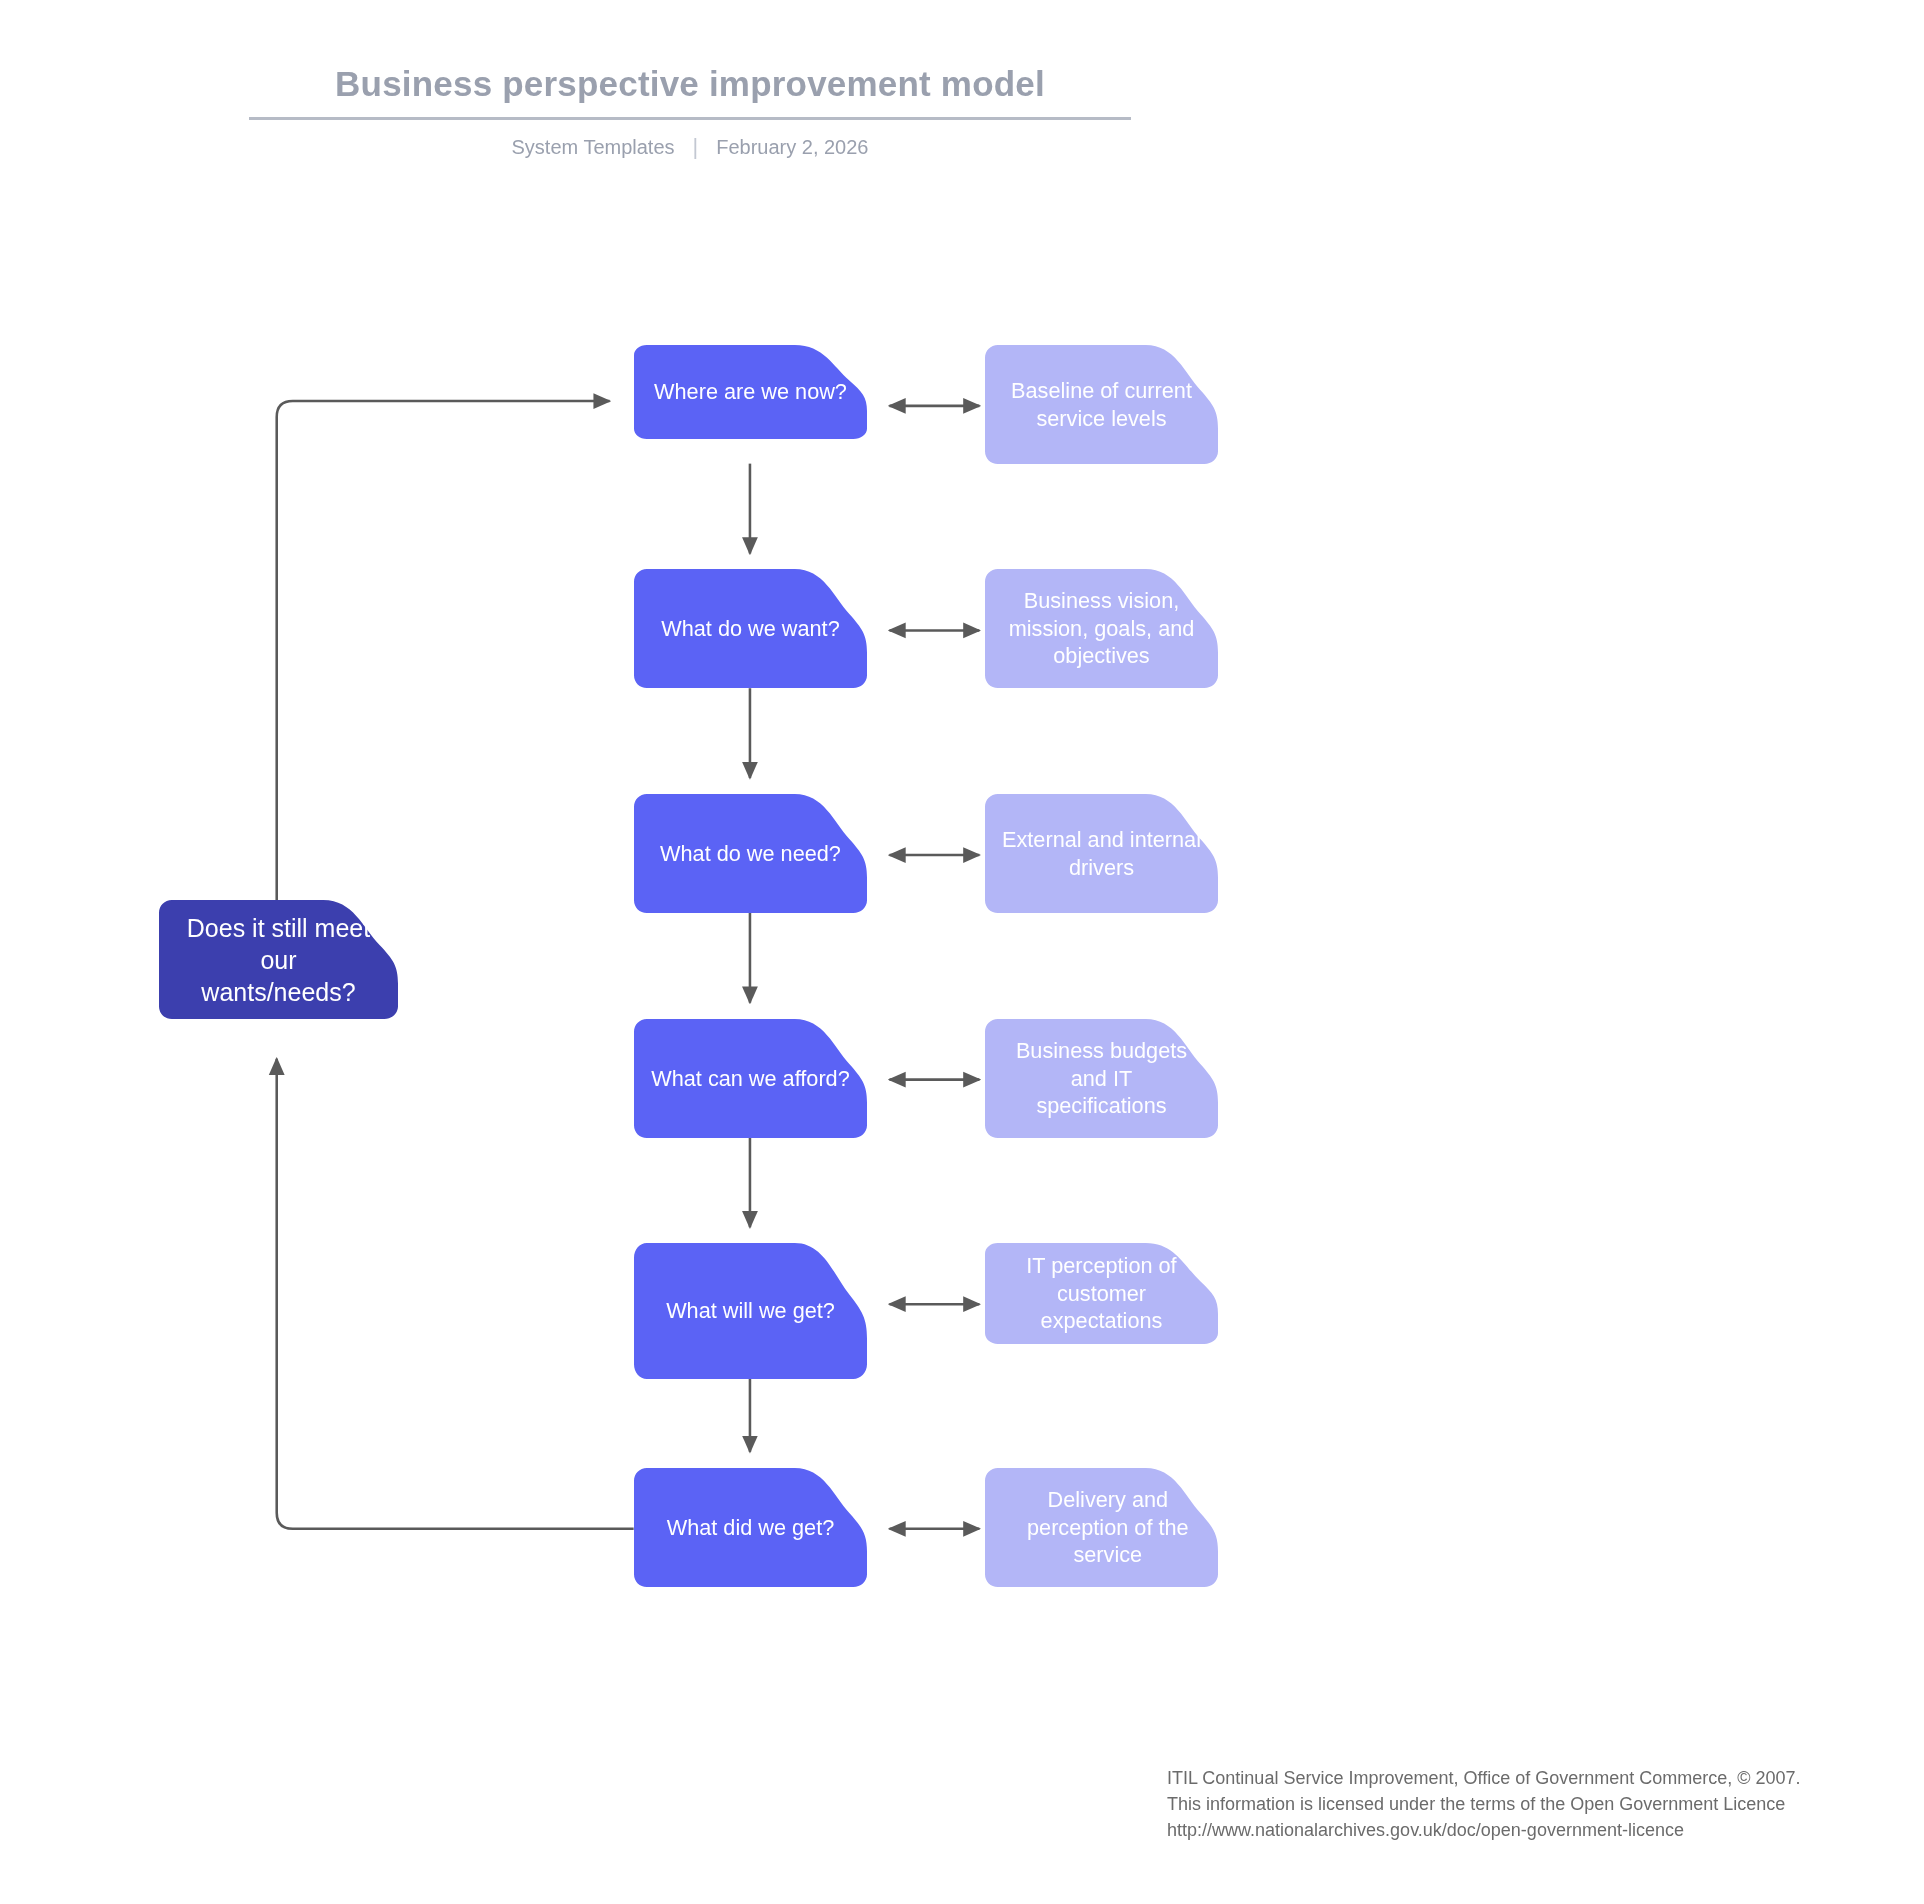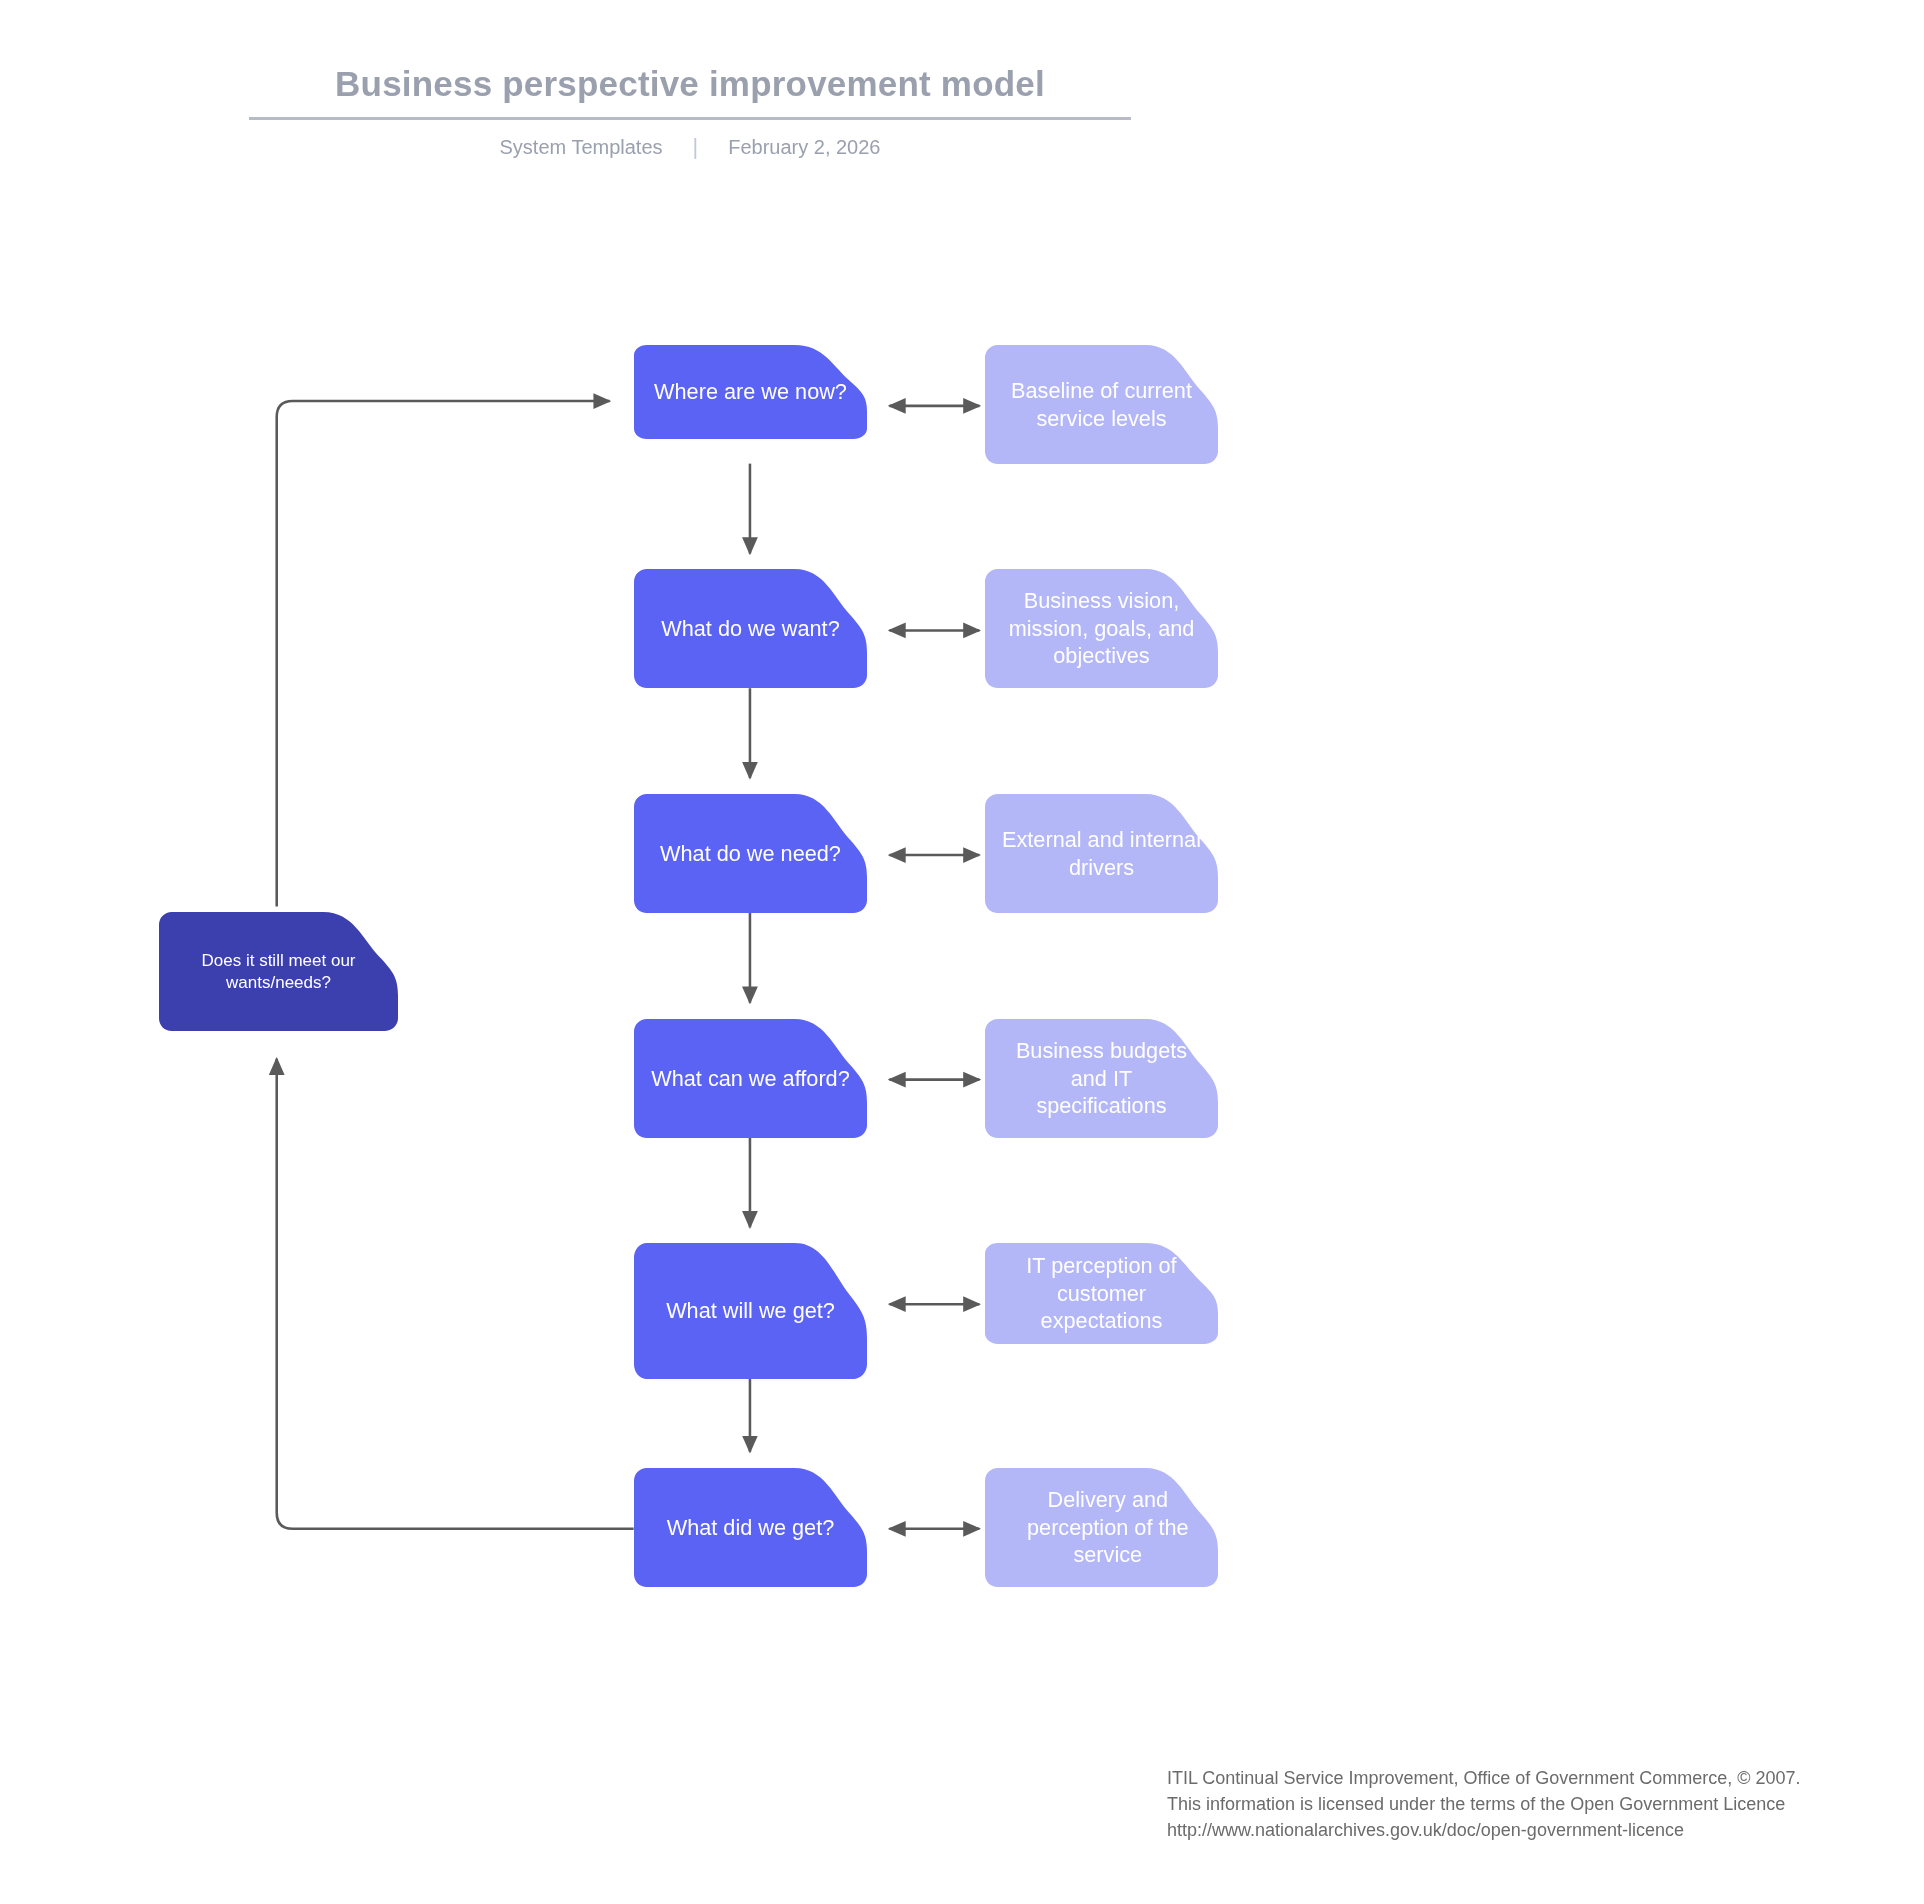--- a/index.html
+++ b/index.html
@@ -39,7 +39,7 @@
     display: flex;
     justify-content: center;
     align-items: center;
-    gap: 30px;
+    gap: 18px;
   }
   #subtitle-sep {
     color: #c3c8d2;

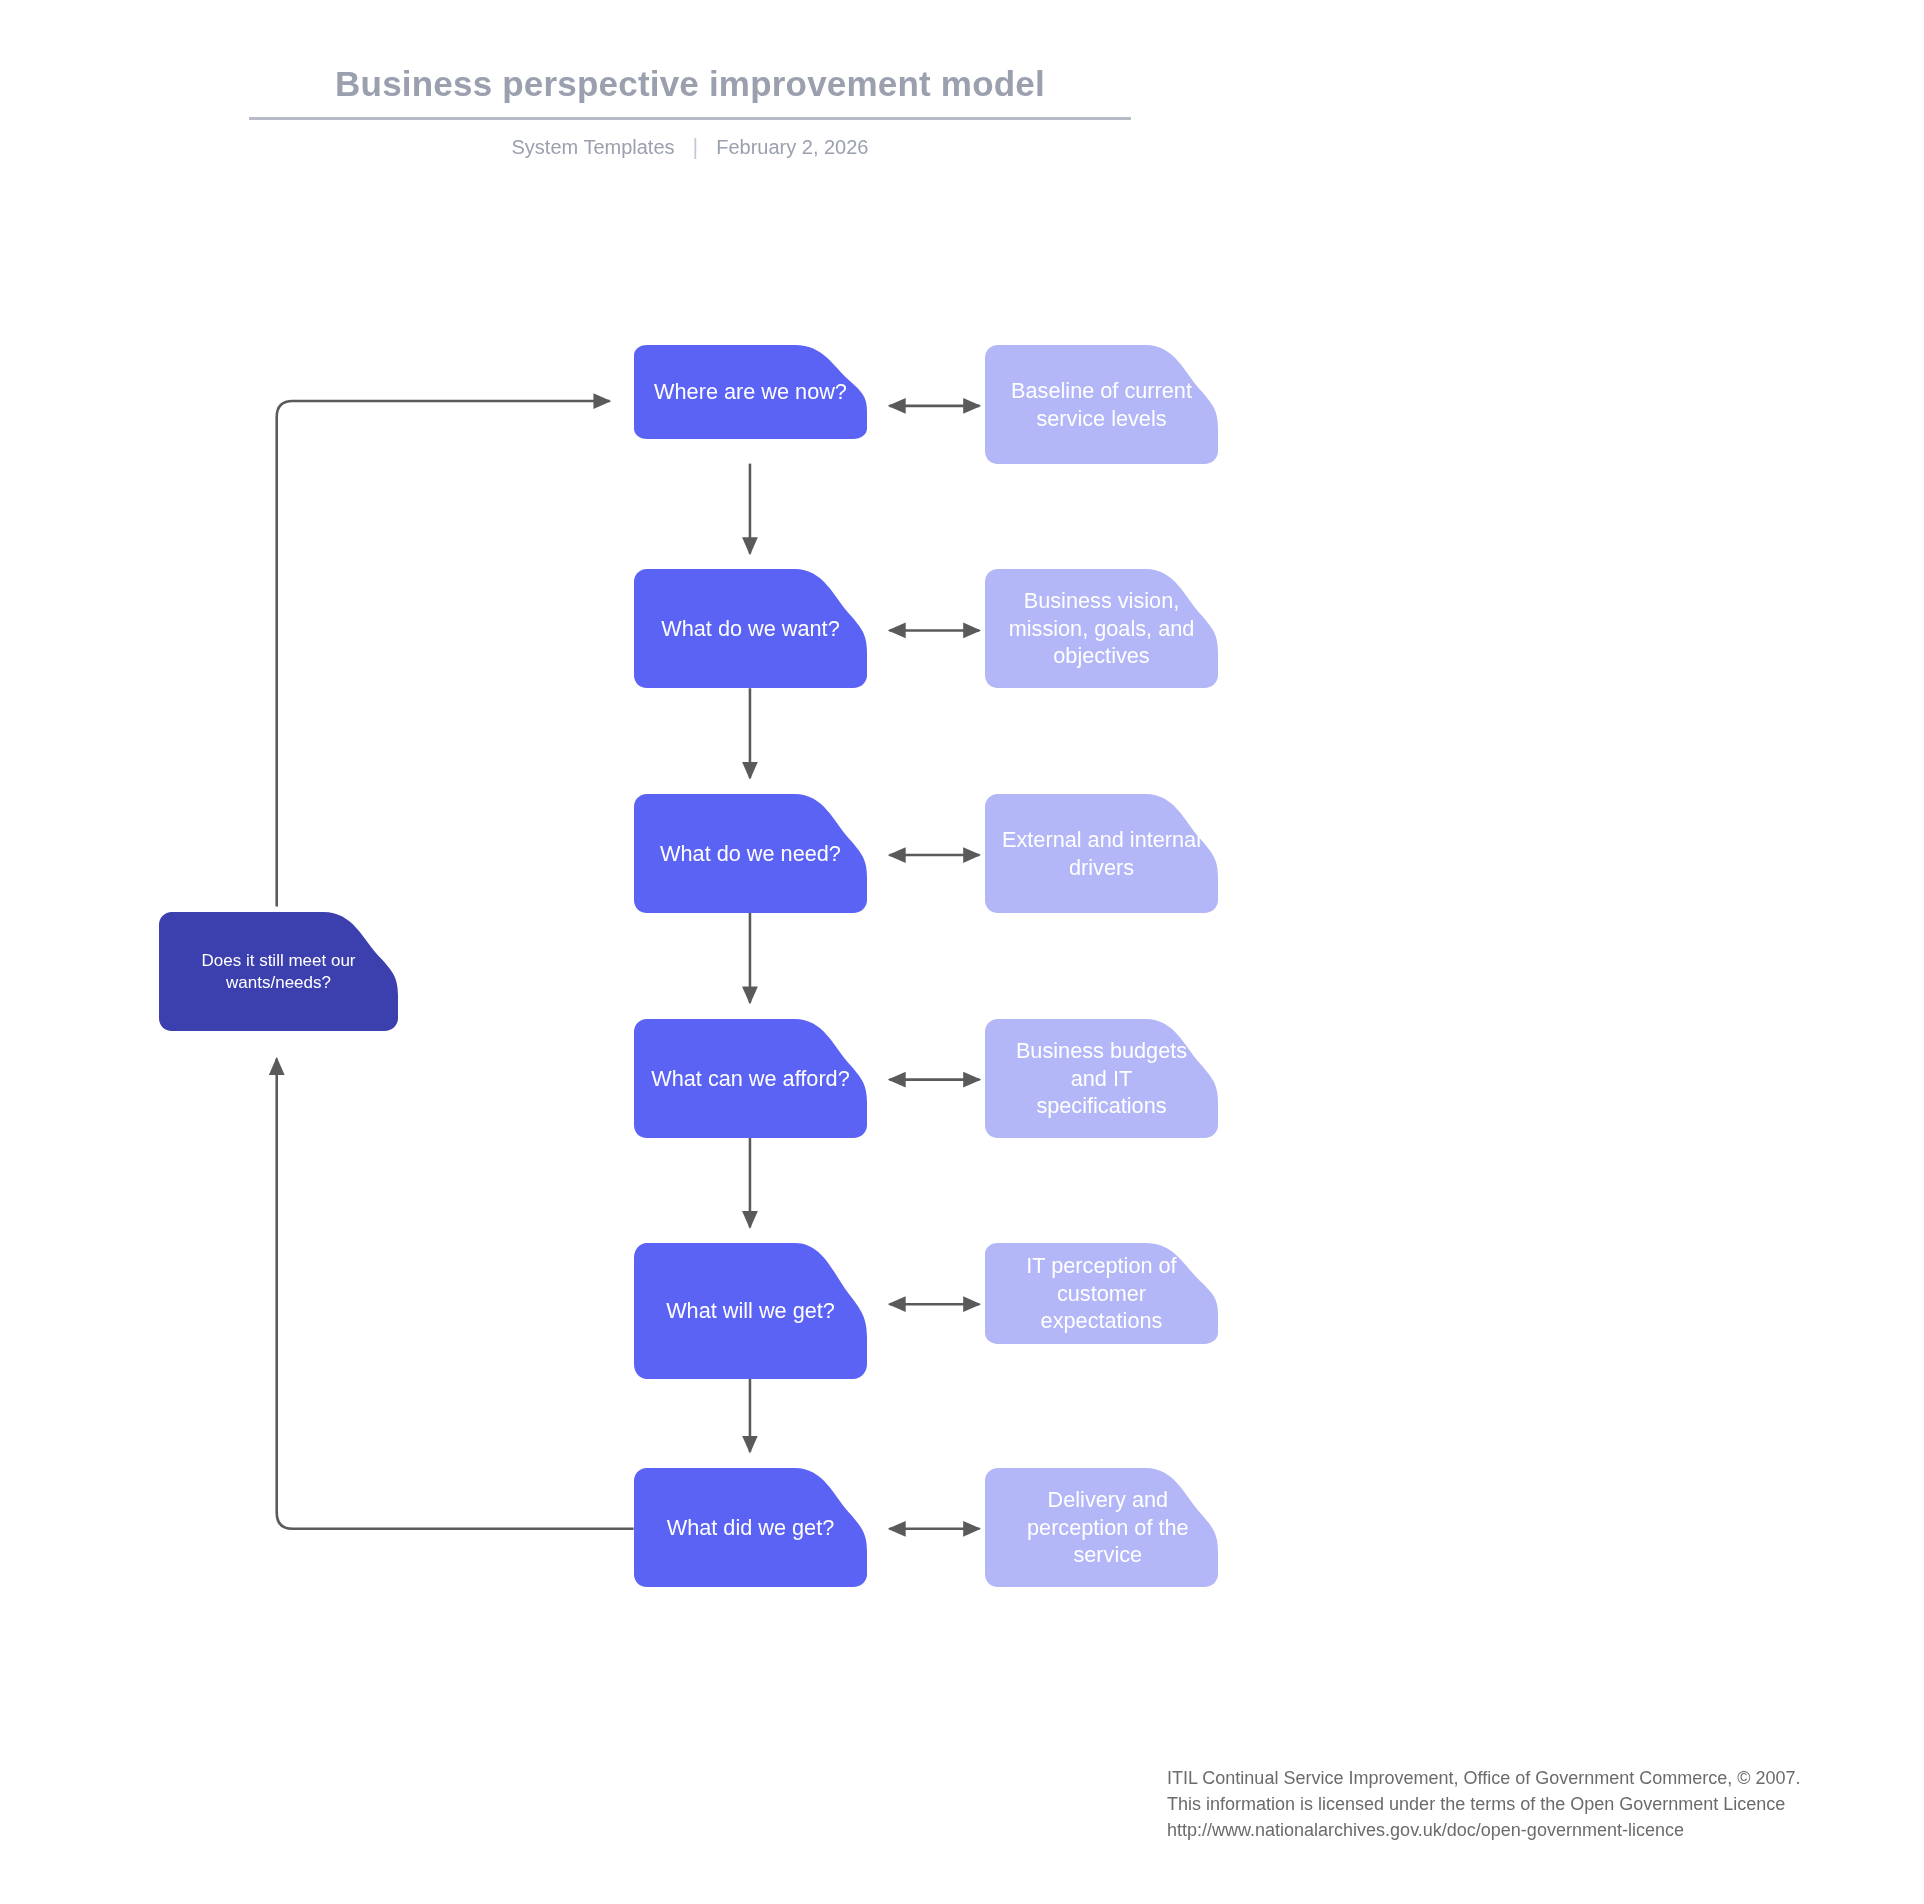--- a/index.html
+++ b/index.html
@@ -89,7 +89,7 @@
   }
   .node.primary { font-size: 21.7px; }
   .node.detail  { font-size: 21.7px; }
-  .node.decision{ font-size: 17px; margin-top: 12px; }
+  .node.decision{ font-size: 25px; }
 
   .footer-note {
     position: absolute;

